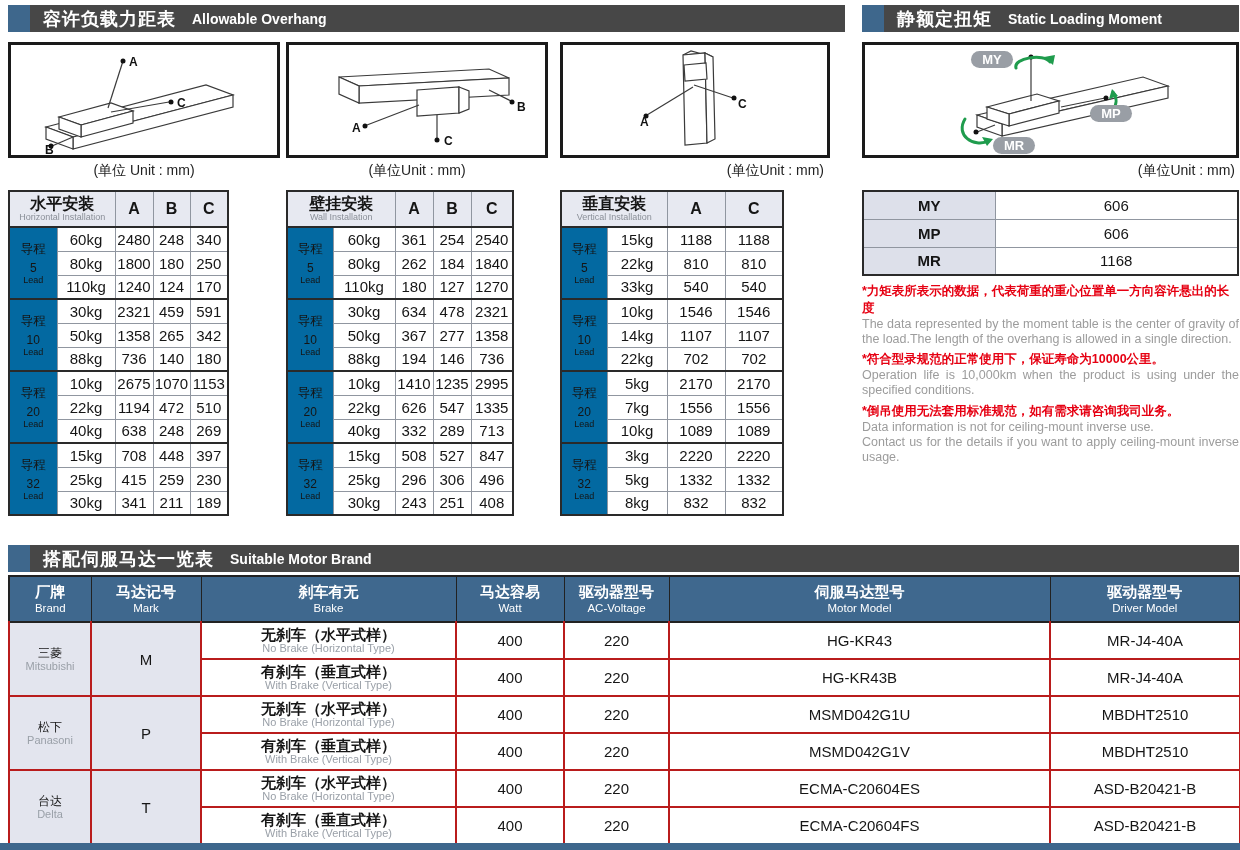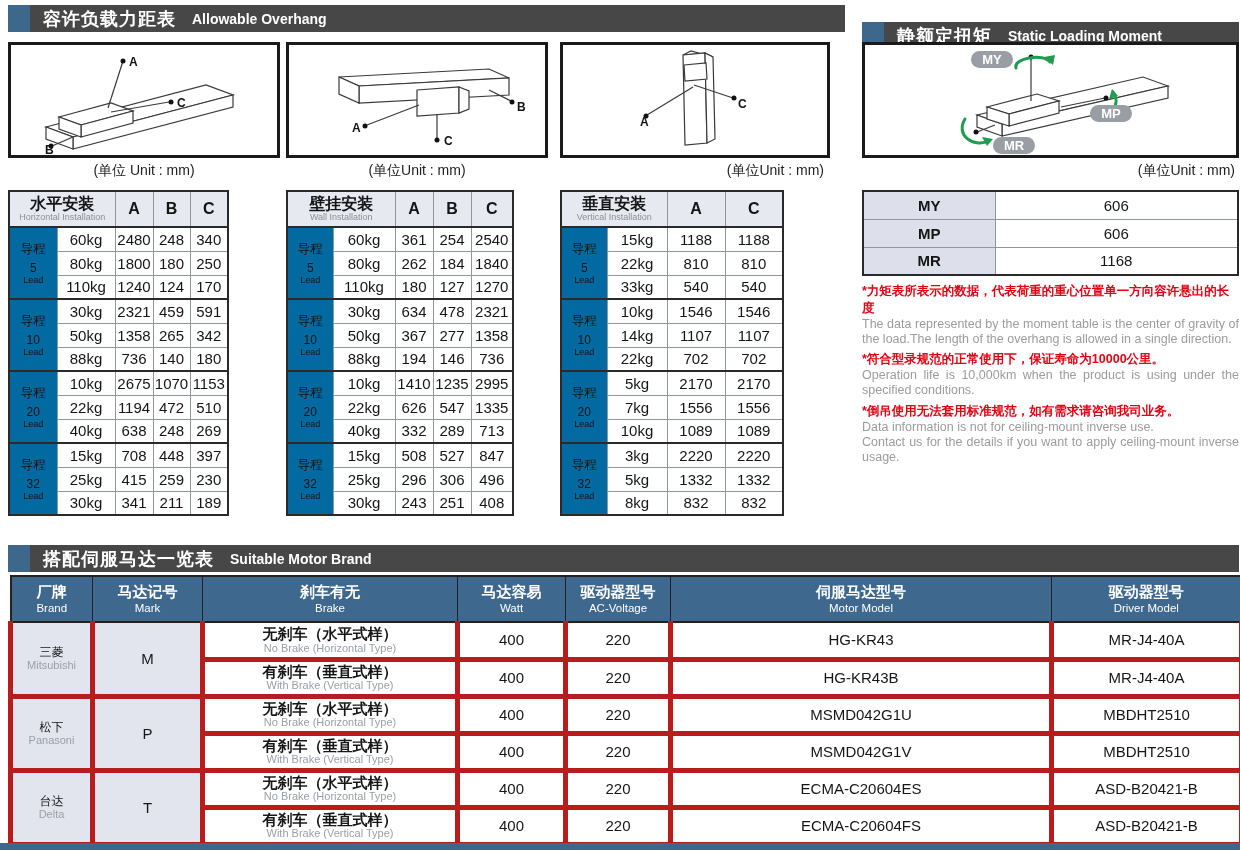--- a/index.html
+++ b/index.html
@@ -86,7 +86,7 @@
     </div>
   </div>
 
-  <div class="sec-hdr" style="left:862px; top:22px; width:377px;">
+  <div class="sec-hdr" style="left:862px; top:5px; width:377px;">
     <div class="sec-sq"></div>
     <div class="sec-bar">
       <span class="sec-zh">静额定扭矩</span>

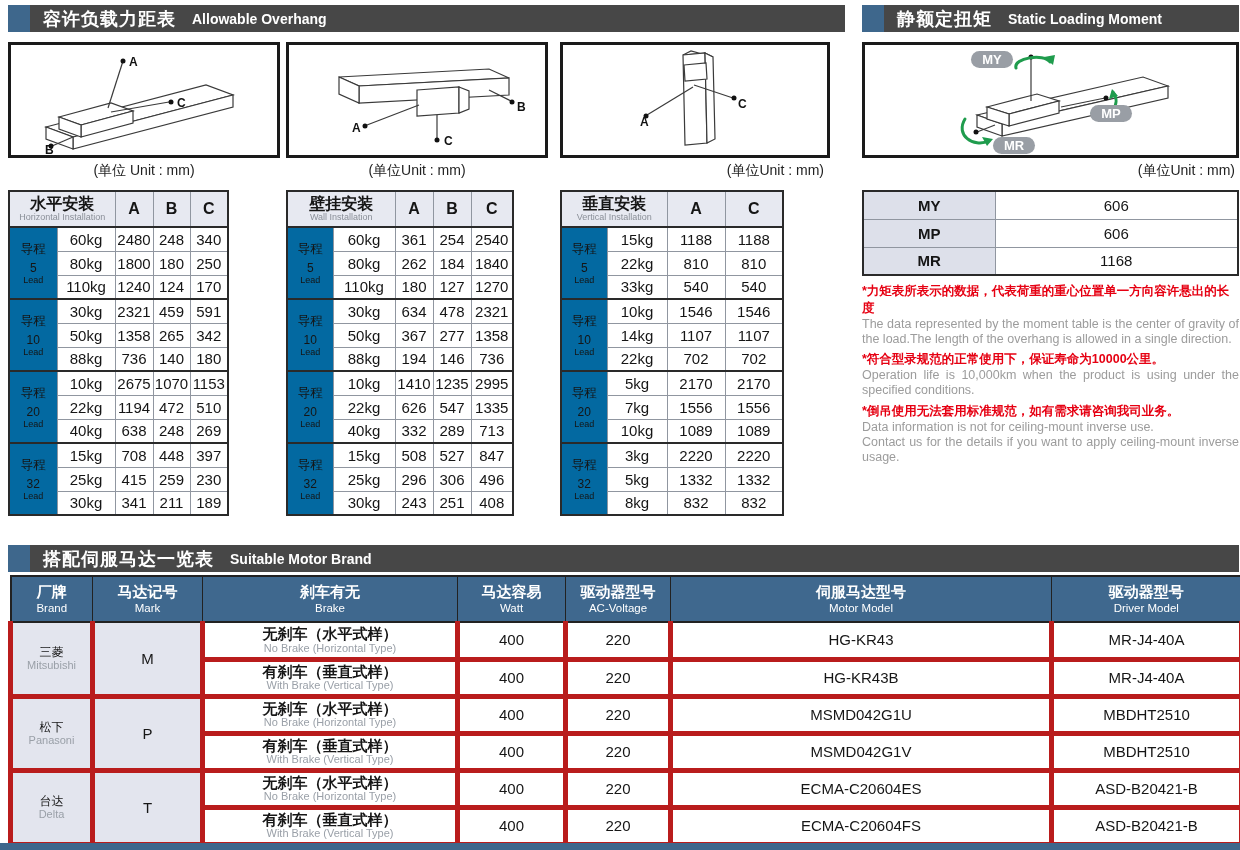--- a/index.html
+++ b/index.html
@@ -52,7 +52,7 @@
   .motor th { background: #3f688e; color: #fff; border: 1px solid #222; height: 46px; padding: 0; }
   .motor th .zh { display: block; font-size: 15px; font-weight: bold; line-height: 1.25; }
   .motor th .en { display: block; font-size: 11.5px; font-weight: normal; line-height: 1.1; }
-  .motor td { border: 5px solid #b91c1c; height: 37px; text-align: center; vertical-align: middle; font-size: 15px; color: #161616; padding: 0; }
+  .motor td { border: 2px solid #b91c1c; height: 37px; text-align: center; vertical-align: middle; font-size: 15px; color: #161616; padding: 0; }
   .motor td.brand { background: #e3e5ee; }
   .motor .brand .zh { display: block; font-size: 12px; line-height: 1.2; }
   .motor .brand .en { display: block; font-size: 11px; color: #9aa0a8; line-height: 1.1; }

